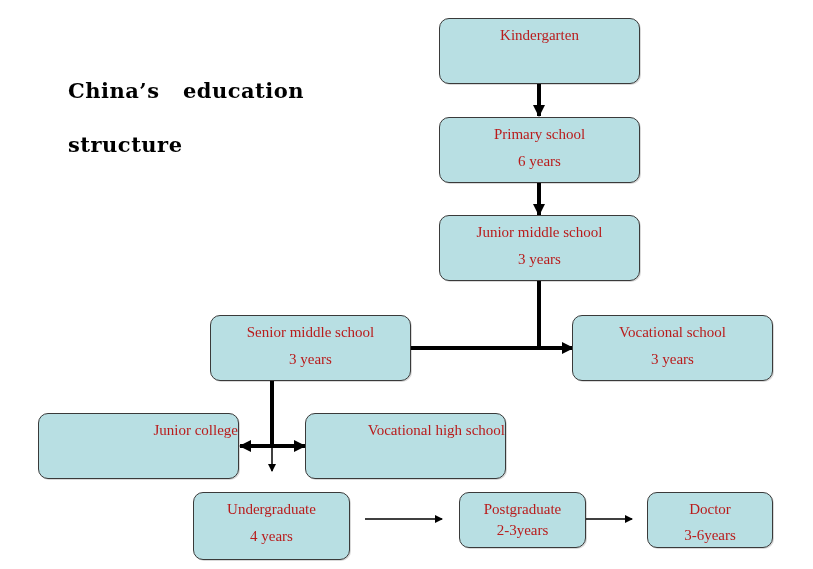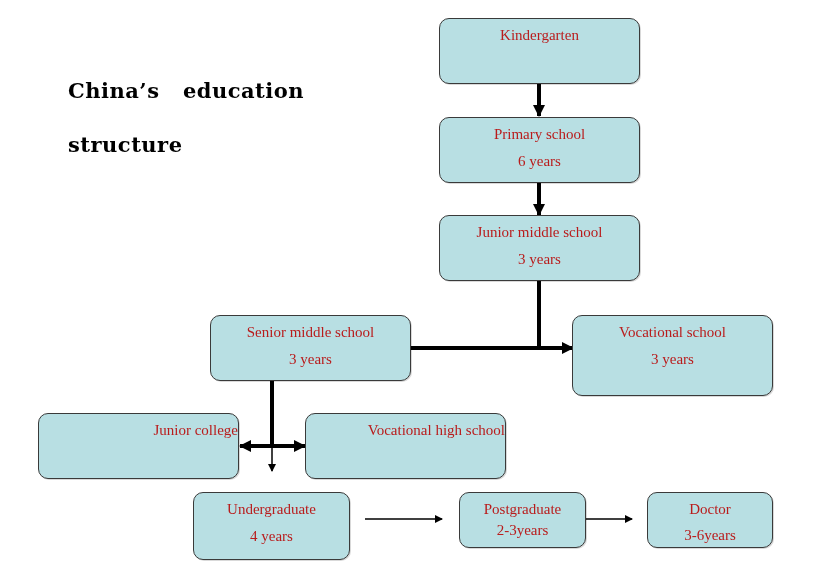--- a/index.html
+++ b/index.html
@@ -77,7 +77,7 @@
   <div class="l2">3 years</div>
 </div>
 
-<div class="node" style="left:572px; top:315px; width:201px; height:81px;">
+<div class="node" style="left:572px; top:315px; width:201px; height:66px;">
   <div class="l1">Vocational school</div>
   <div class="l2">3 years</div>
 </div>

